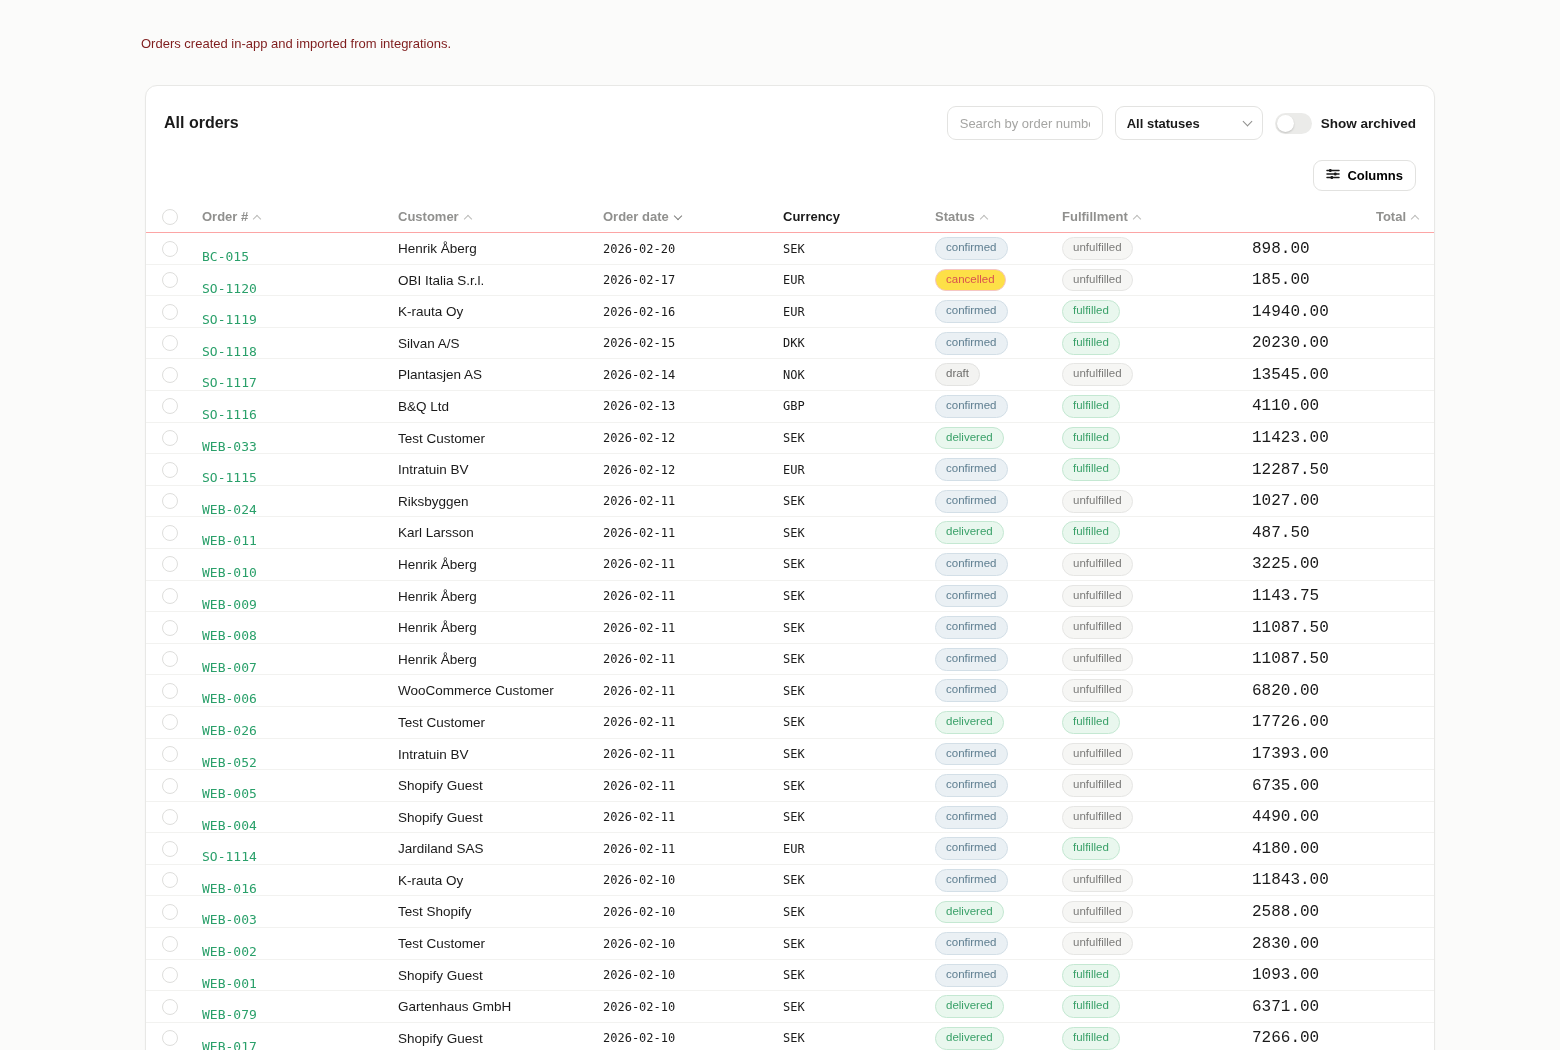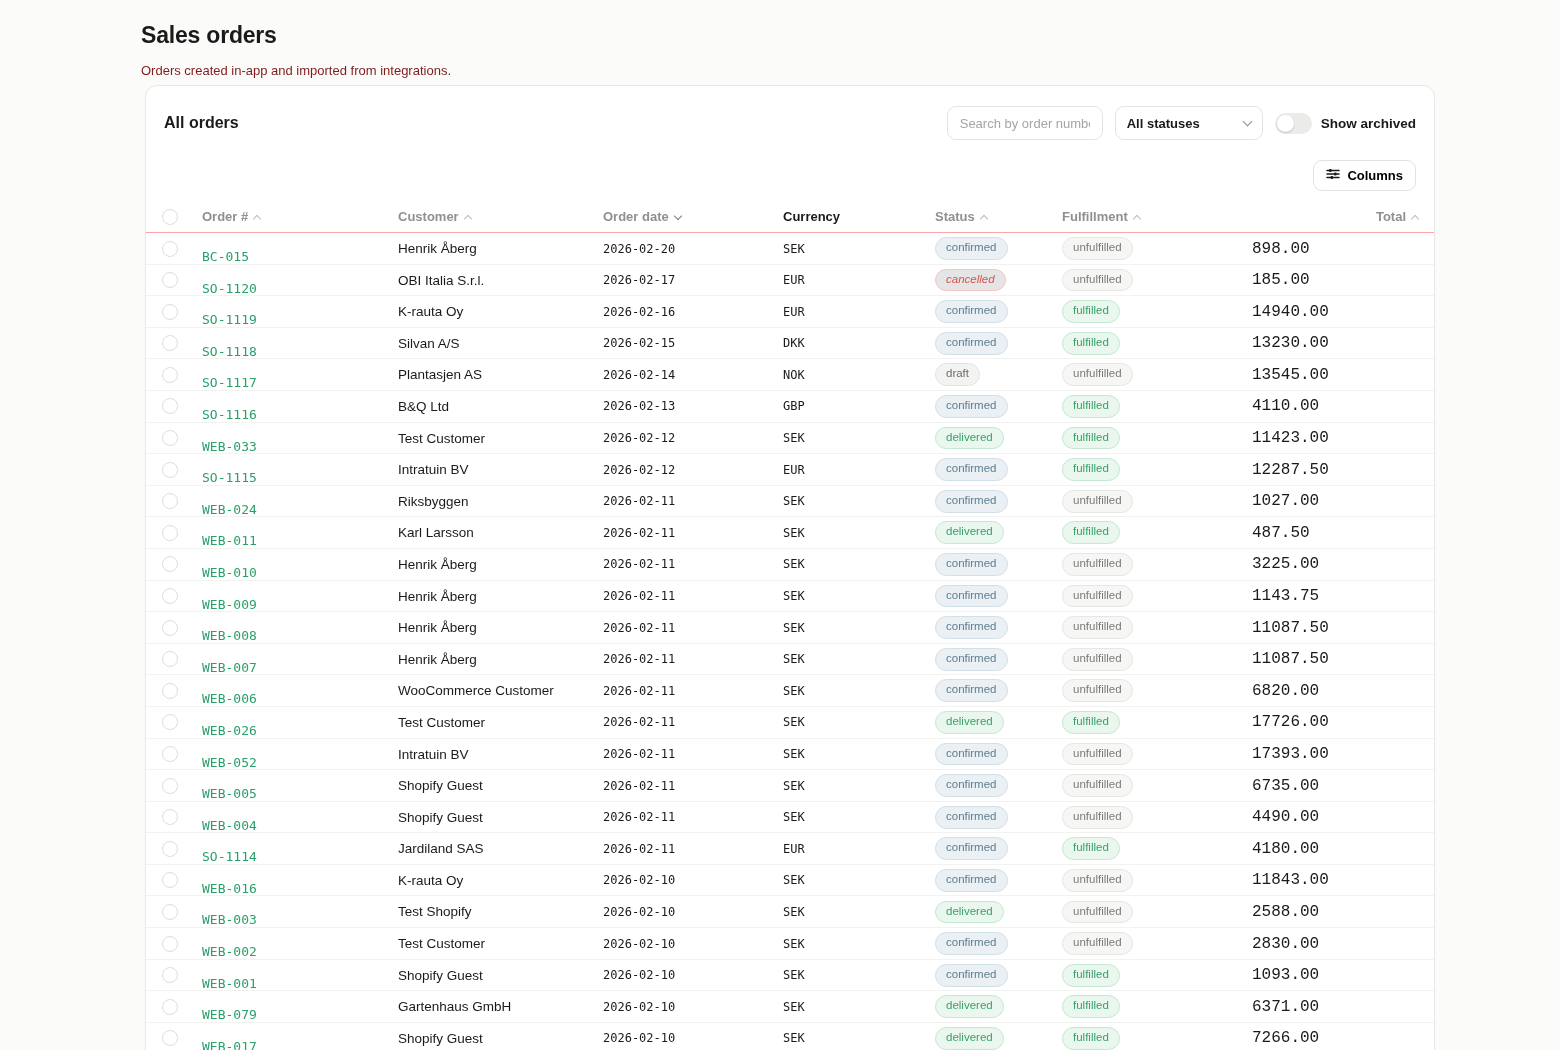--- a/index.html
+++ b/index.html
@@ -81,7 +81,6 @@
 
 <div class="page-header">
   <div>
-    <div class="page-title">Sales orders</div>
     <div class="page-subtitle">Orders created in-app and imported from integrations.</div>
   </div>
 </div>

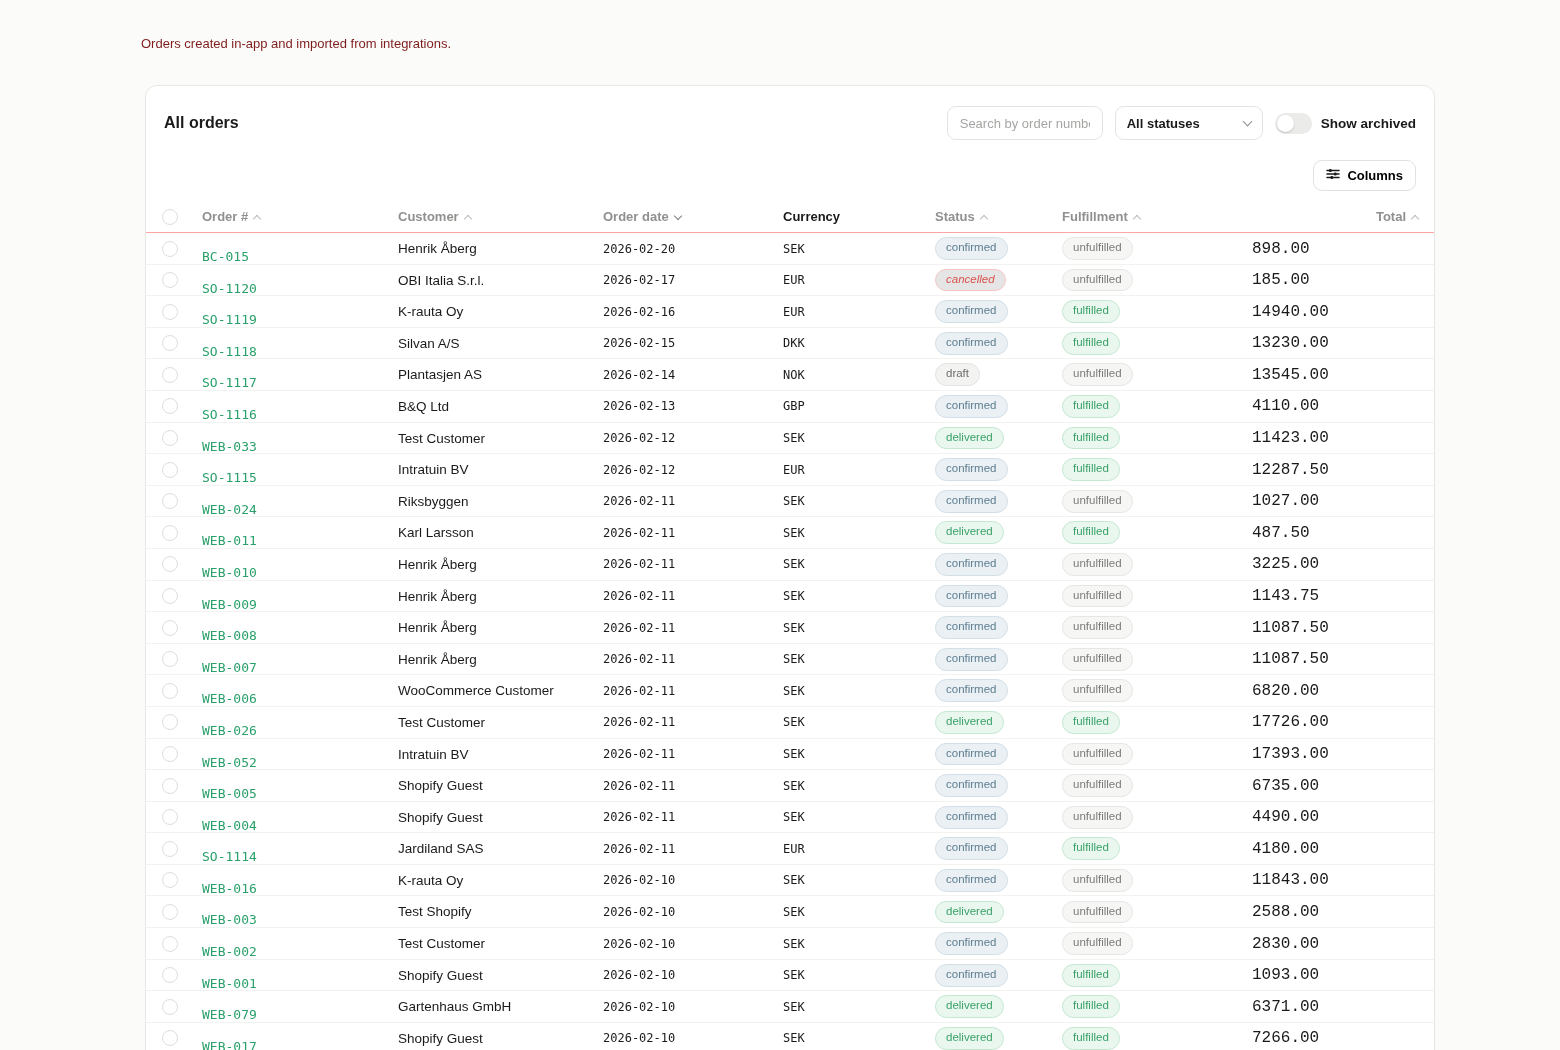--- a/index.html
+++ b/index.html
@@ -70,7 +70,7 @@
   .badge { display:inline-block; font-size:11.5px; font-weight:500; padding:3px 10px 4px;
     border-radius:999px; border:1px solid transparent; line-height:1.2; }
   .badge-confirmed { background:#eaf0f4; color:#5e7e90; border-color:#d3dfe7; }
-  .badge-cancelled { background:#e5e5e5; color:#d9534e; border-color:#f5c6c3;font-style:italic; }
+  .badge-cancelled { background:#fde047; color:#d9534e; border-color:#f5c6c3; }
   .badge-draft     { background:#f3f3f1; color:#6e6e6c; border-color:#e3e3e1; }
   .badge-delivered { background:#e9f7ee; color:#3aa169; border-color:#c4e8d2; }
   .badge-fulfilled { background:#e9f7ee; color:#3aa169; border-color:#c4e8d2; }

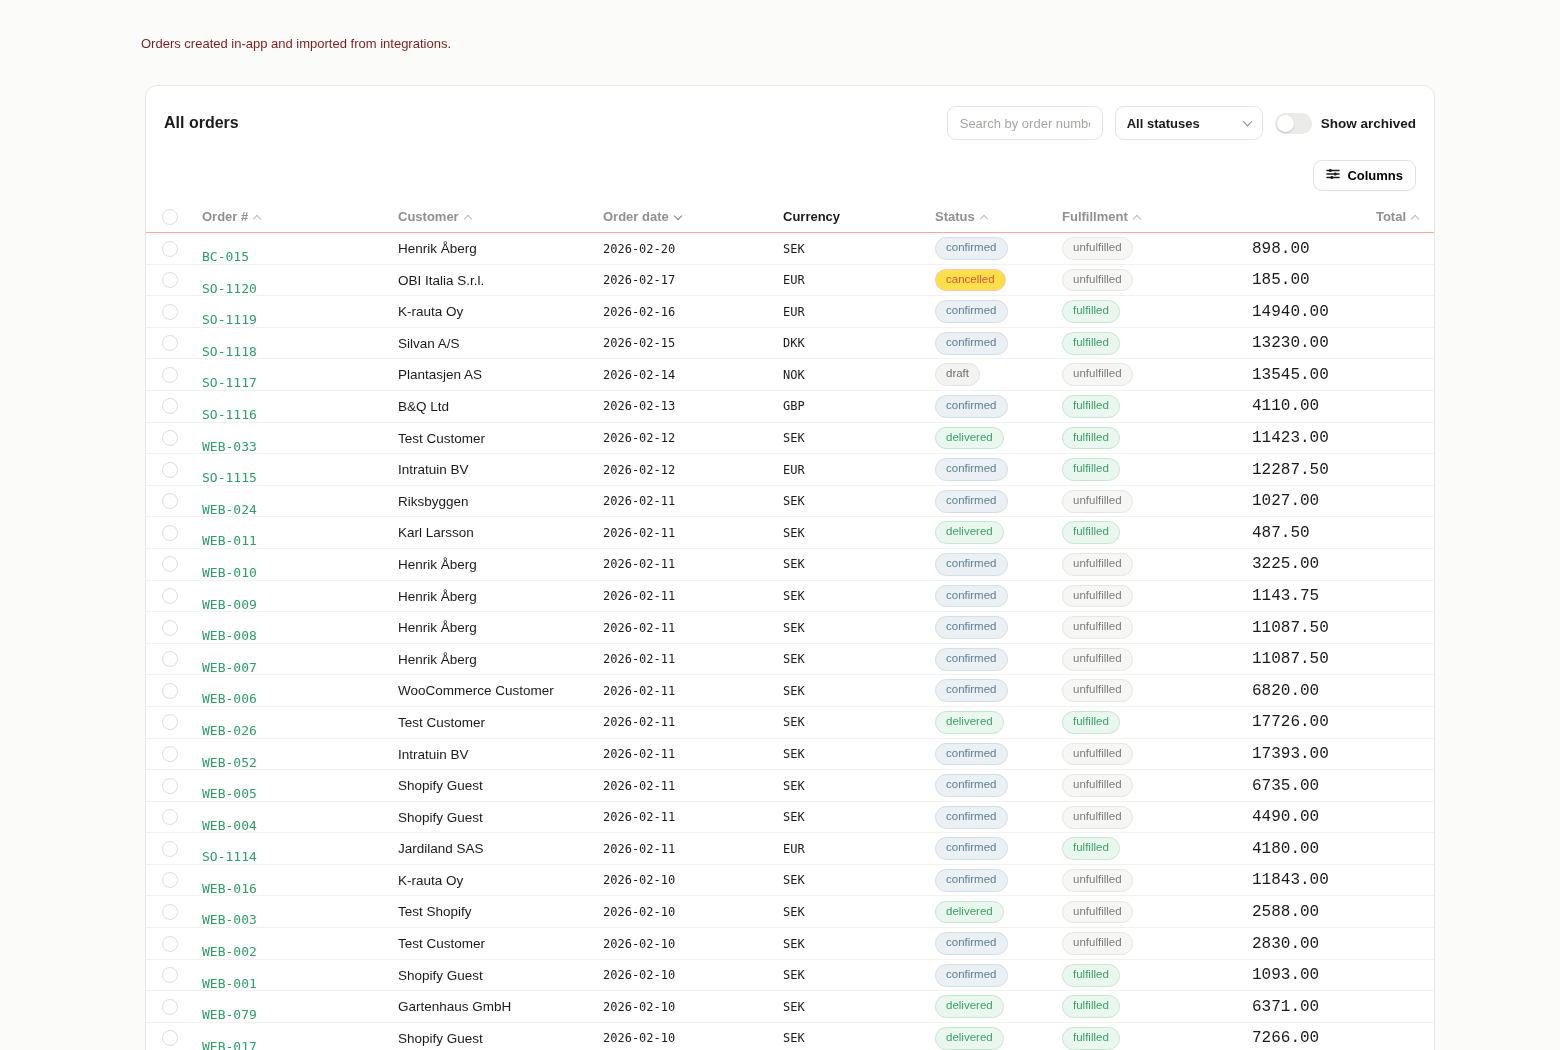--- a/index.html
+++ b/index.html
@@ -180,7 +180,7 @@
     <div class="mono">DKK</div>
     <div><span class="badge badge-confirmed">confirmed</span></div>
     <div><span class="badge badge-fulfilled">fulfilled</span></div>
-    <div class="total right">13230.00</div>
+    <div class="total right">20230.00</div>
   </div>
 
   <div class="grid-row tr">

